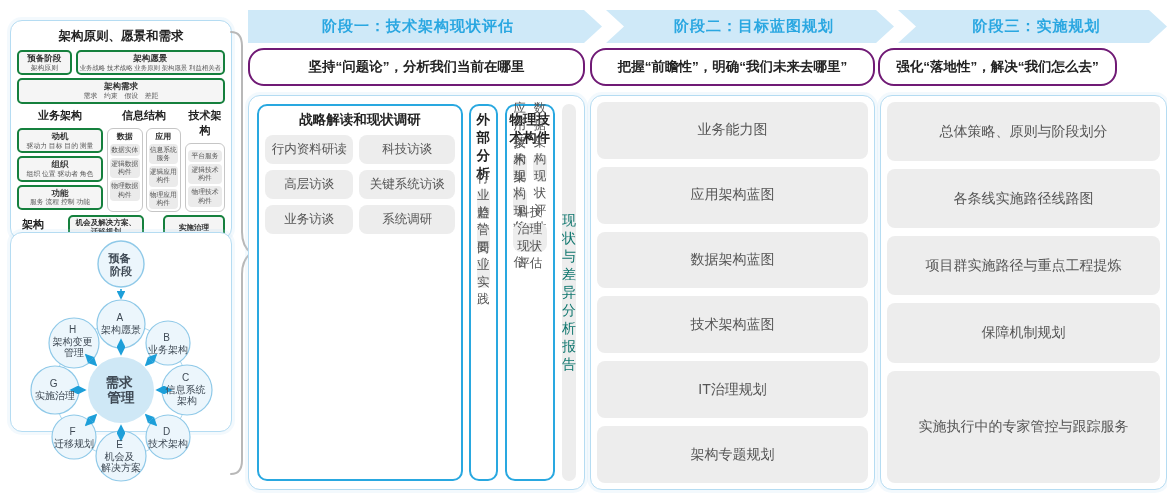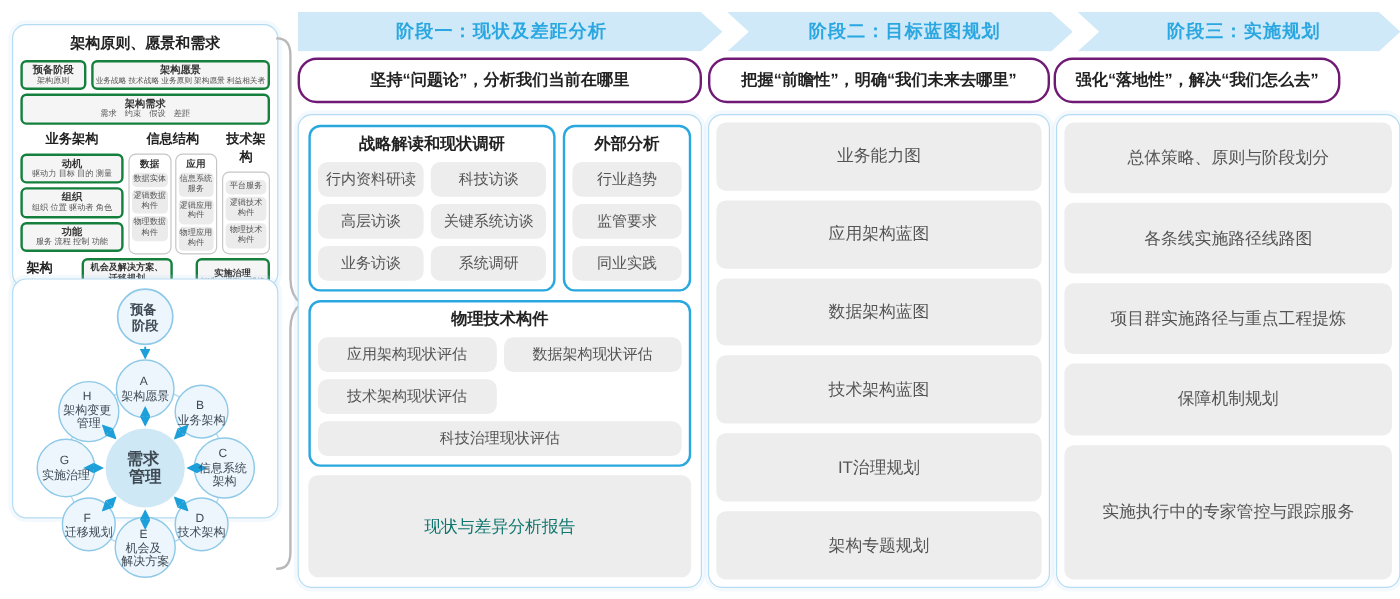--- a/index.html
+++ b/index.html
@@ -221,7 +221,7 @@
   </svg>
 
   <div class="band first" style="left:248px;width:354px;">
-    <span>阶段一：现状及差距分析</span>
+    <span>阶段一：技术架构现状评估</span>
   </div>
   <div class="band next" style="left:606px;width:288px;">
     <span>阶段二：目标蓝图规划</span>

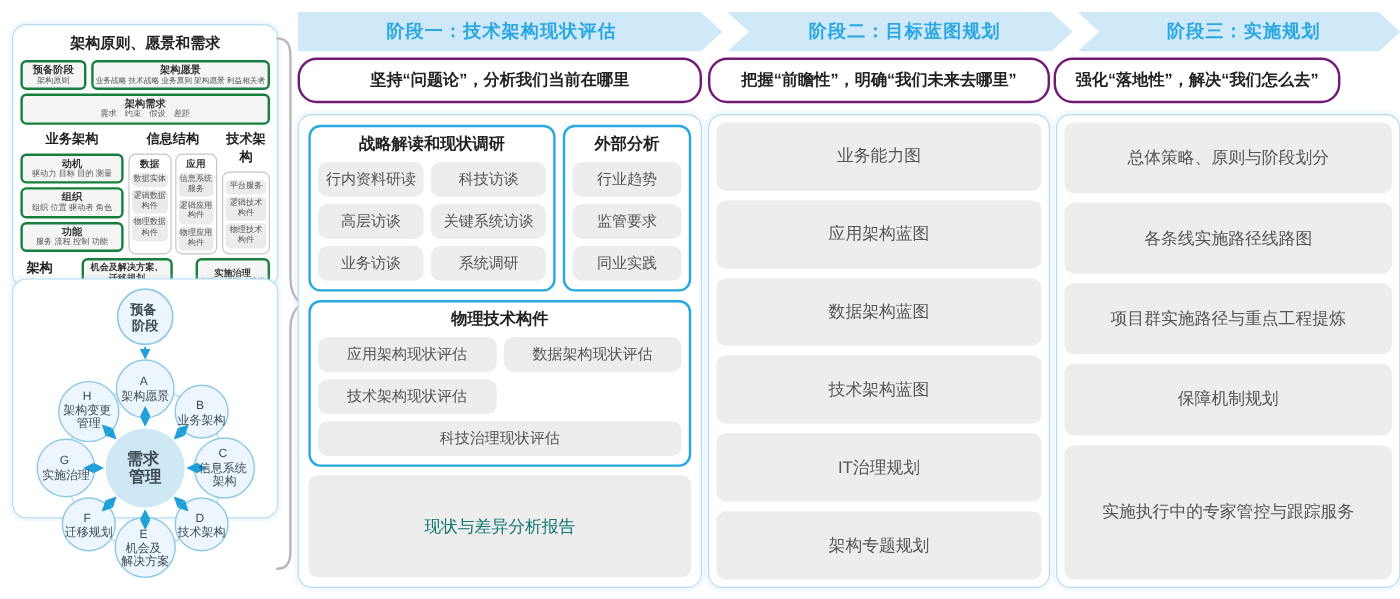--- a/index.html
+++ b/index.html
@@ -26,7 +26,7 @@
             font-weight:bold;font-size:13.5px;color:#222;box-sizing:border-box;}
 
   
-  .p1{padding:8px;display:flex;flex-direction:column;gap:7px;}
+  .p1{padding:8px;display:flex;flex-direction:row;gap:7px;}
   .p1row{display:flex;gap:6px;}
   .minigrid{display:grid;grid-template-columns:1fr 1.08fr;gap:6px;padding:2px 6px 7px;}
   .minicol{display:flex;flex-direction:column;gap:6px;padding:2px 6px 7px;}

